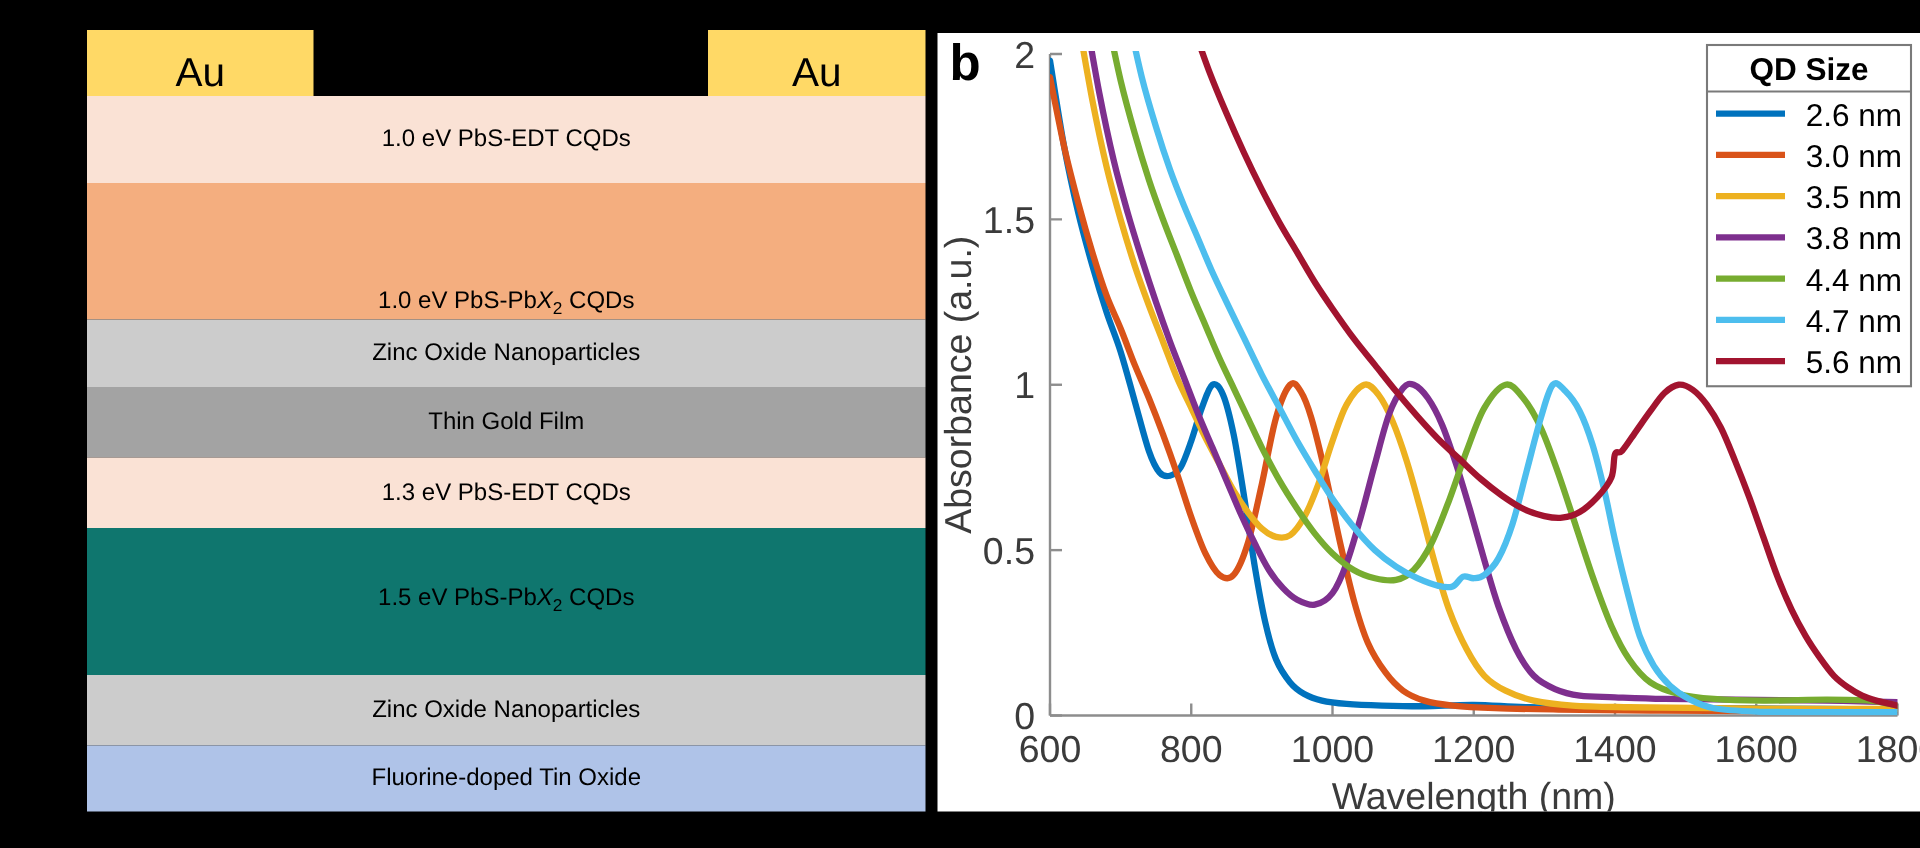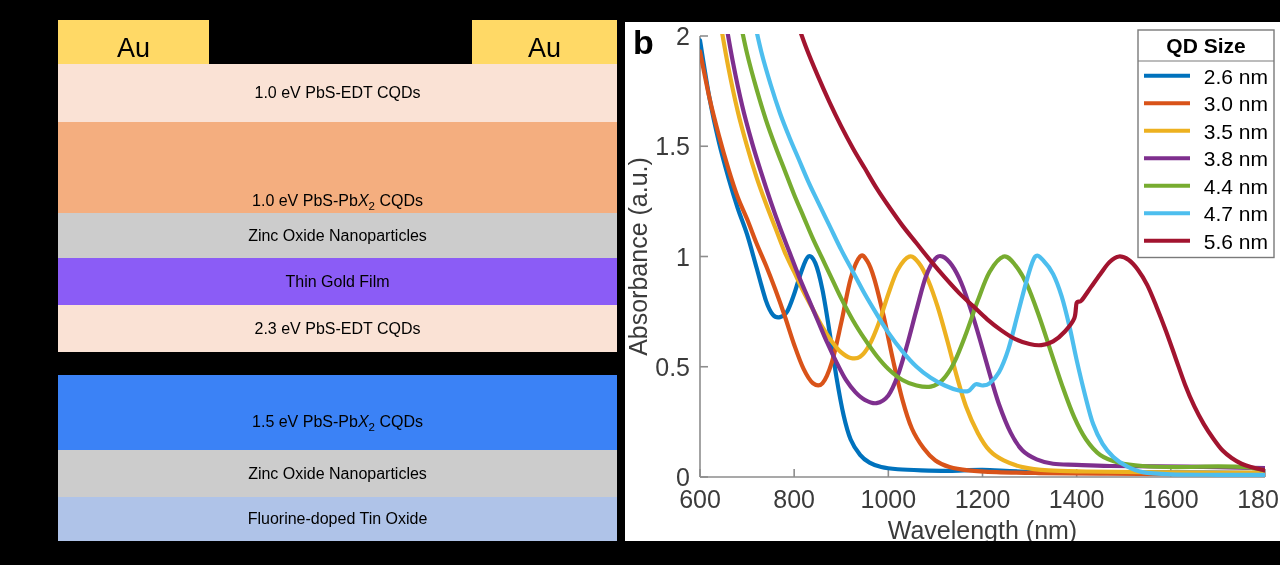--- a/index.html
+++ b/index.html
@@ -50,7 +50,7 @@
         <div class="stack-layer" style="top: 213px; height: 45px; background: rgb(204, 204, 204);">
           <span>Zinc Oxide Nanoparticles</span>
         </div>
-        <div class="stack-layer" style="top: 258px; height: 47px; background: #8b5cf6; justify-content: center;">
+        <div class="stack-layer" style="top: 258px; height: 47px; background: #a3a3a3; justify-content: center;">
           <span>Thin Gold Film</span>
         </div>
         <div class="stack-layer" style="top: 305px; height: 47px; background: rgb(250, 226, 213);">

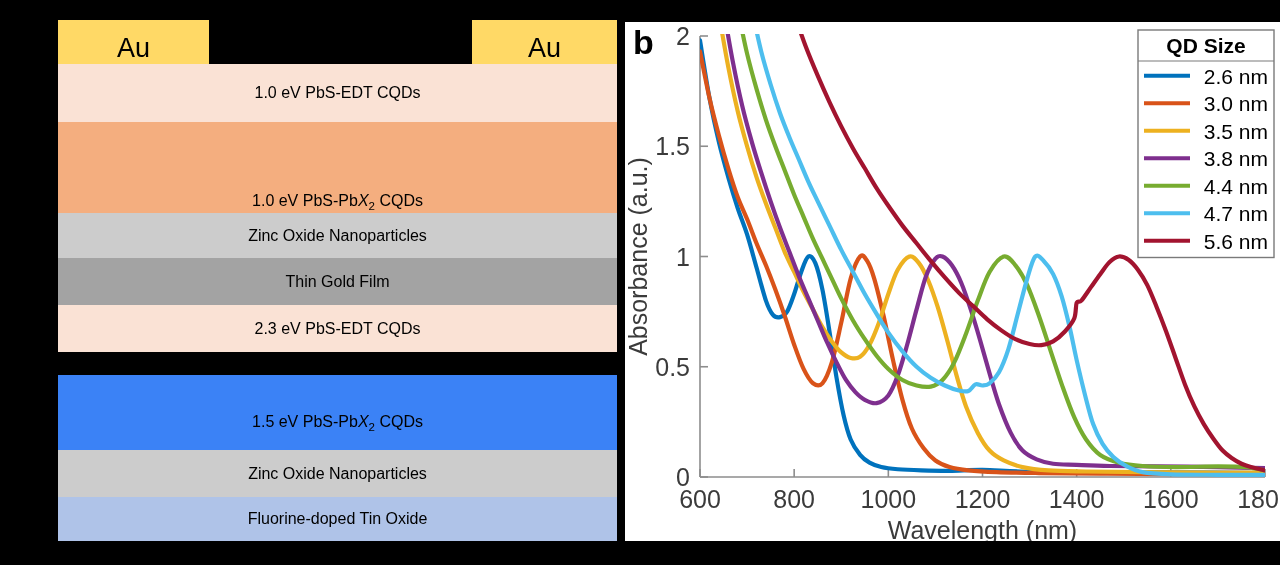--- a/index.html
+++ b/index.html
@@ -54,7 +54,7 @@
           <span>Thin Gold Film</span>
         </div>
         <div class="stack-layer" style="top: 305px; height: 47px; background: rgb(250, 226, 213);">
-          <span>2.3 eV PbS-EDT CQDs</span>
+          <span>1.3 eV PbS-EDT CQDs</span>
         </div>
         <div class="stack-layer" style="top: 352px; height: 98px; background: #3b82f6; margin-top: 23px;">
           <span>1.5 eV PbS-Pb<span class="ital">X</span><span class="sub">2</span> CQDs</span>

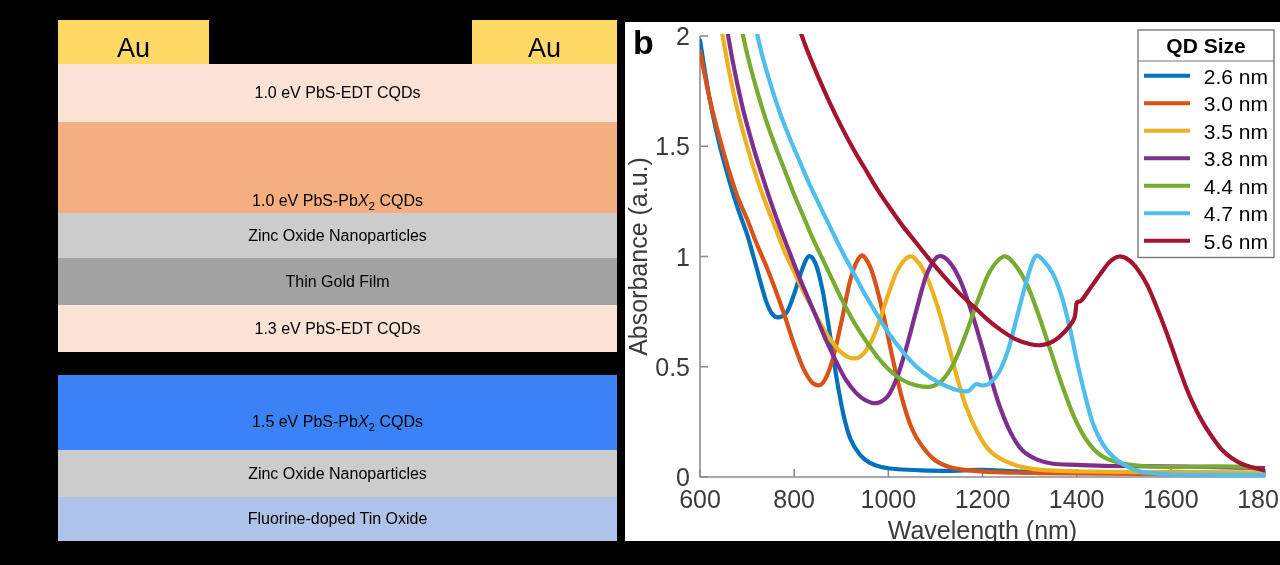--- a/index.html
+++ b/index.html
@@ -56,7 +56,7 @@
         <div class="stack-layer" style="top: 305px; height: 47px; background: rgb(250, 226, 213);">
           <span>1.3 eV PbS-EDT CQDs</span>
         </div>
-        <div class="stack-layer" style="top: 352px; height: 98px; background: #3b82f6; margin-top: 23px;">
+        <div class="stack-layer" style="top: 352px; height: 98px; background: #0f766e;">
           <span>1.5 eV PbS-Pb<span class="ital">X</span><span class="sub">2</span> CQDs</span>
         </div>
         <div class="stack-layer" style="top: 450px; height: 47px; background: rgb(204, 204, 204);">

